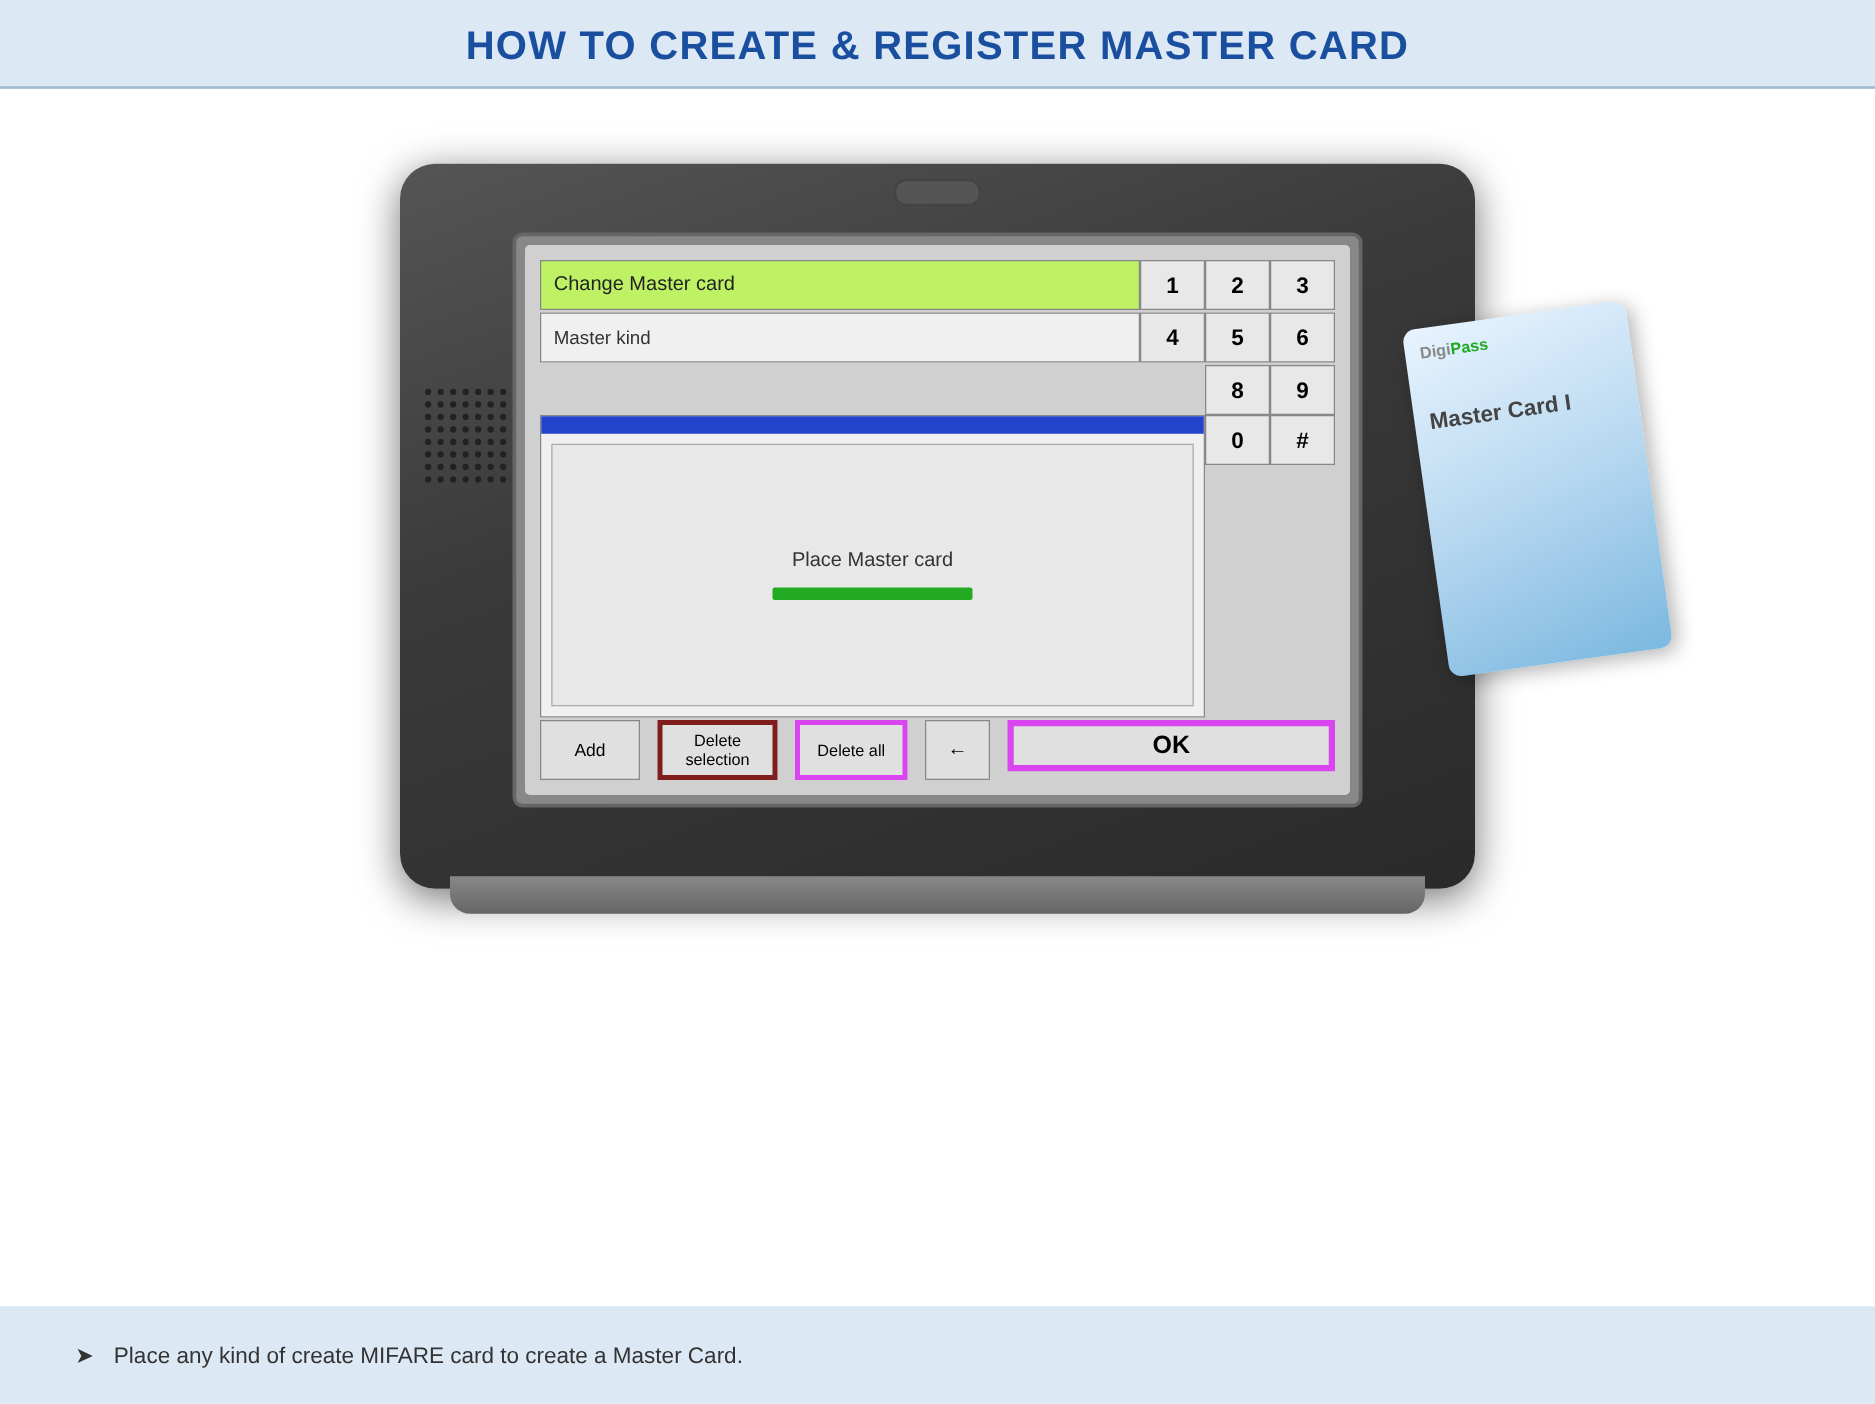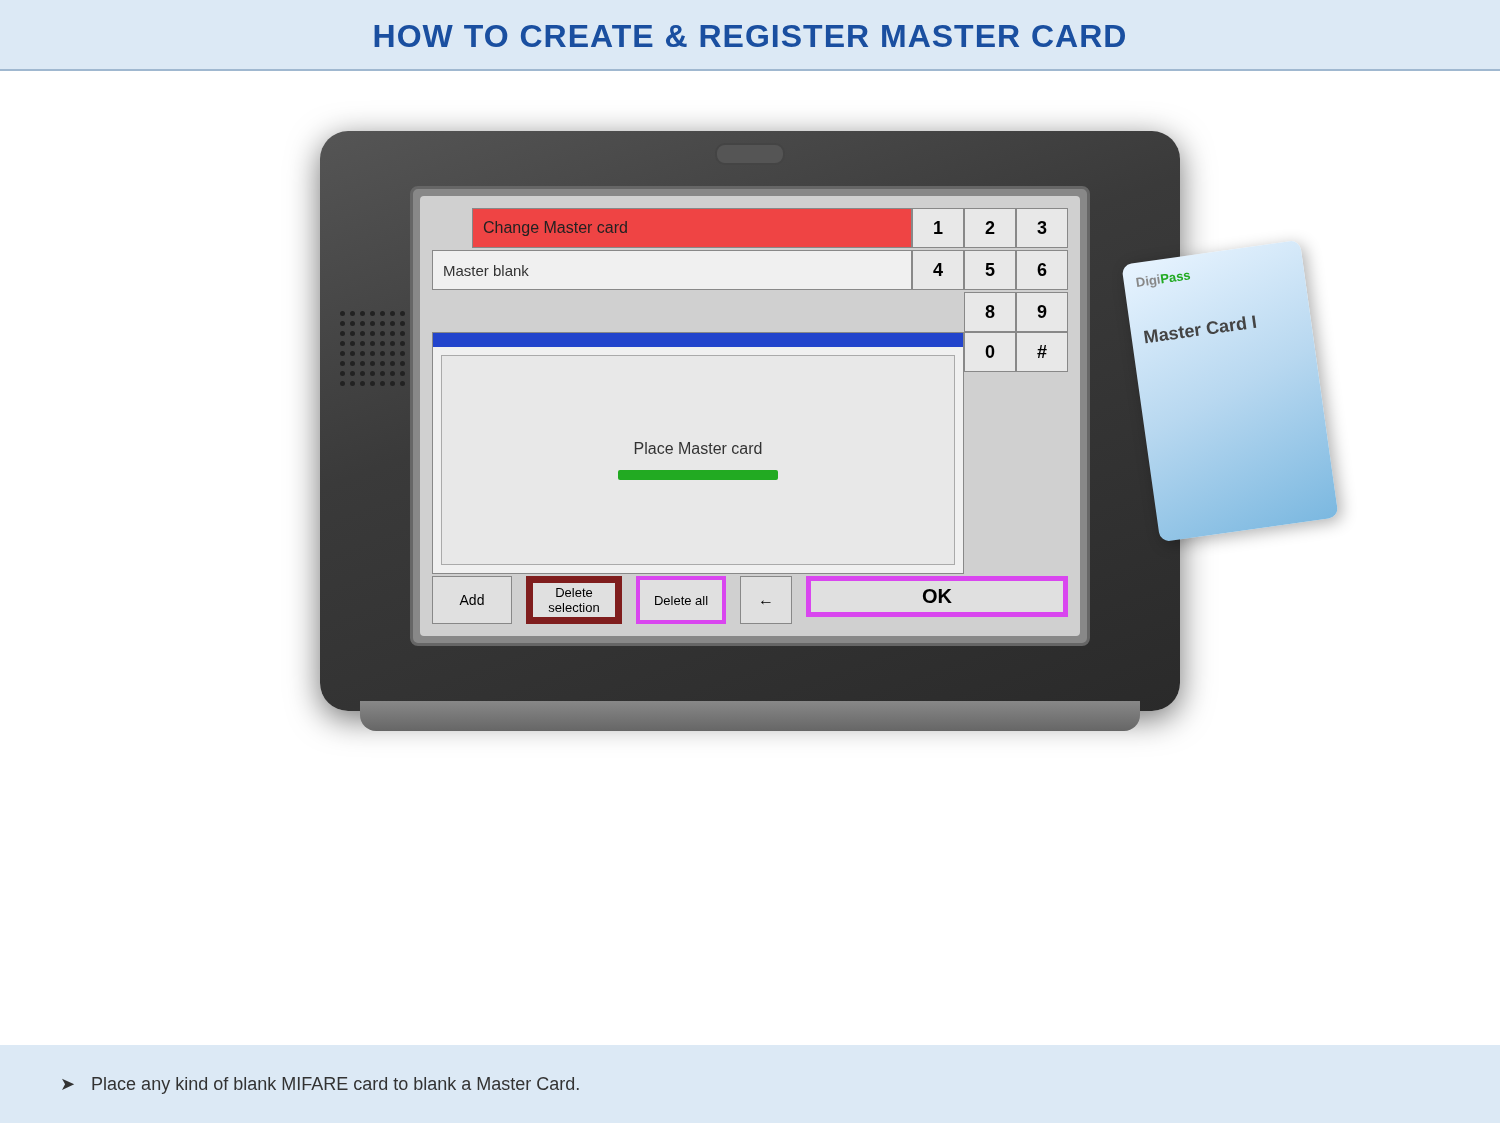--- a/index.html
+++ b/index.html
@@ -126,14 +126,13 @@
     }
     .screen-title-field {
       flex: 1;
-      background: #ef4444;
+      background: #bef264;
       border: 1px solid #888;
       padding: 8px 10px;
       font-size: 16px;
       color: #222;
       display: flex;
       align-items: center;
-      margin-left: 40px;
     }
     .numpad-top-row {
       display: flex;

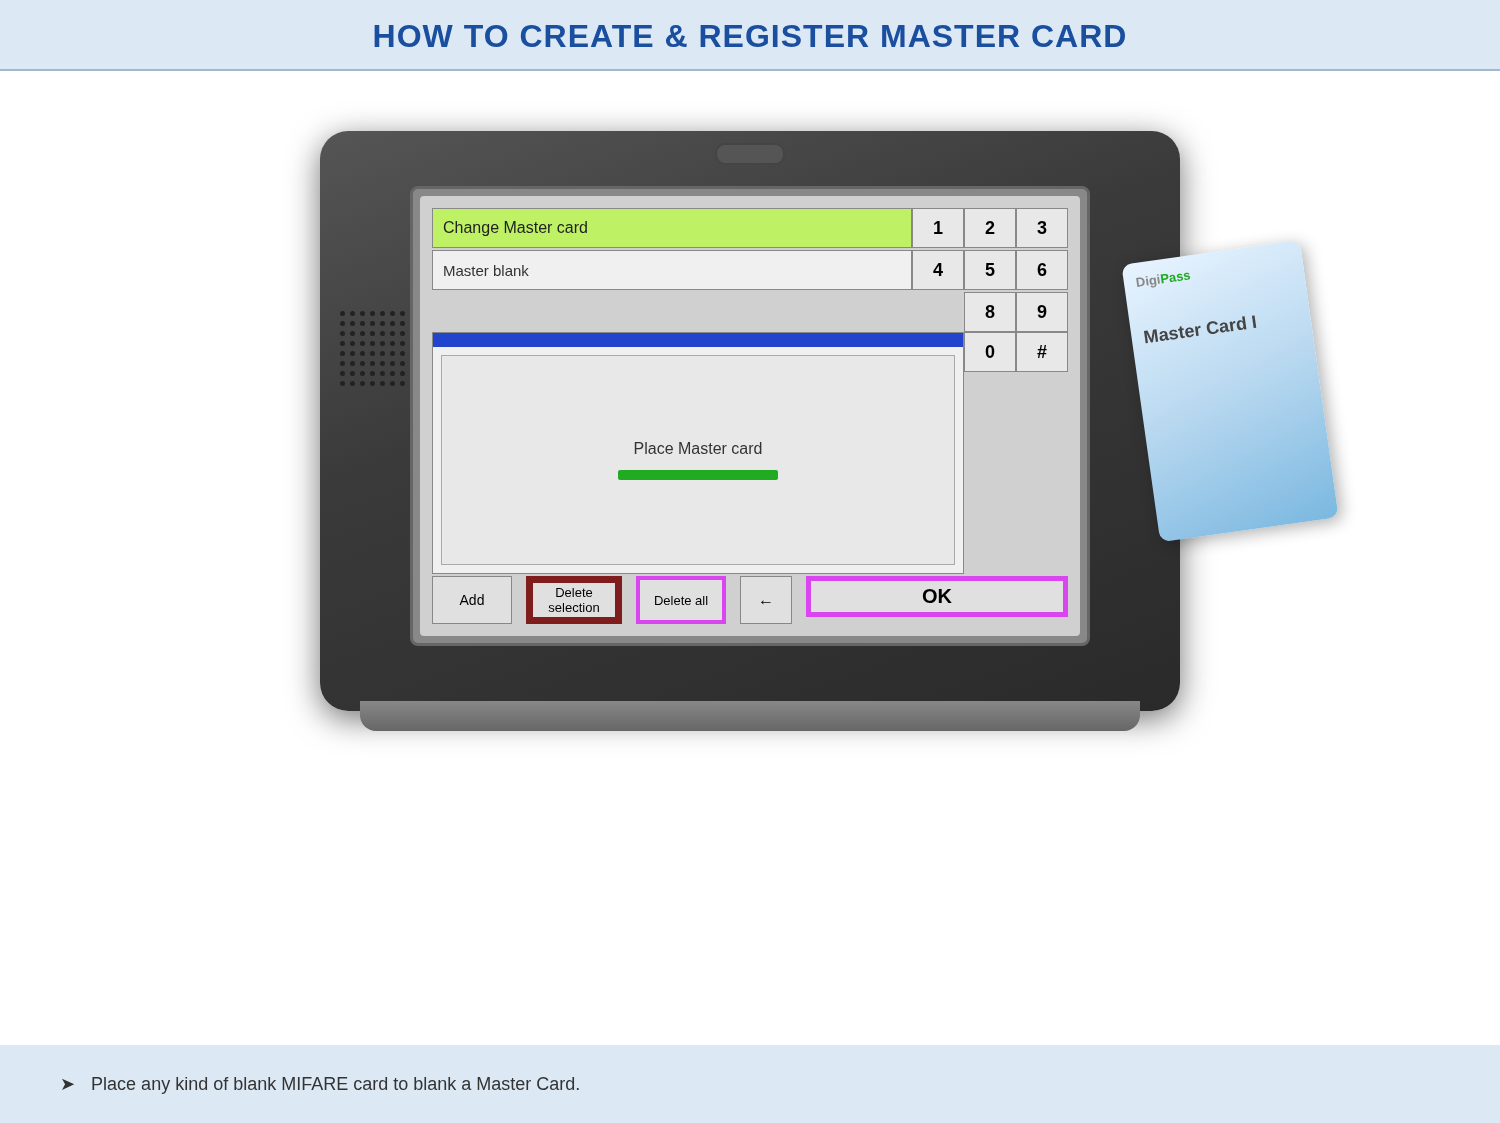--- a/index.html
+++ b/index.html
@@ -458,7 +458,7 @@
           </div>
 
           <div class="screen-mid-bar">
-            <div class="screen-input-field">Master blank</div>
+            <div class="screen-input-field">Master kind</div>
             <div class="numpad-mid-row">
               <div class="numpad-btn">4</div>
               <div class="numpad-btn">5</div>

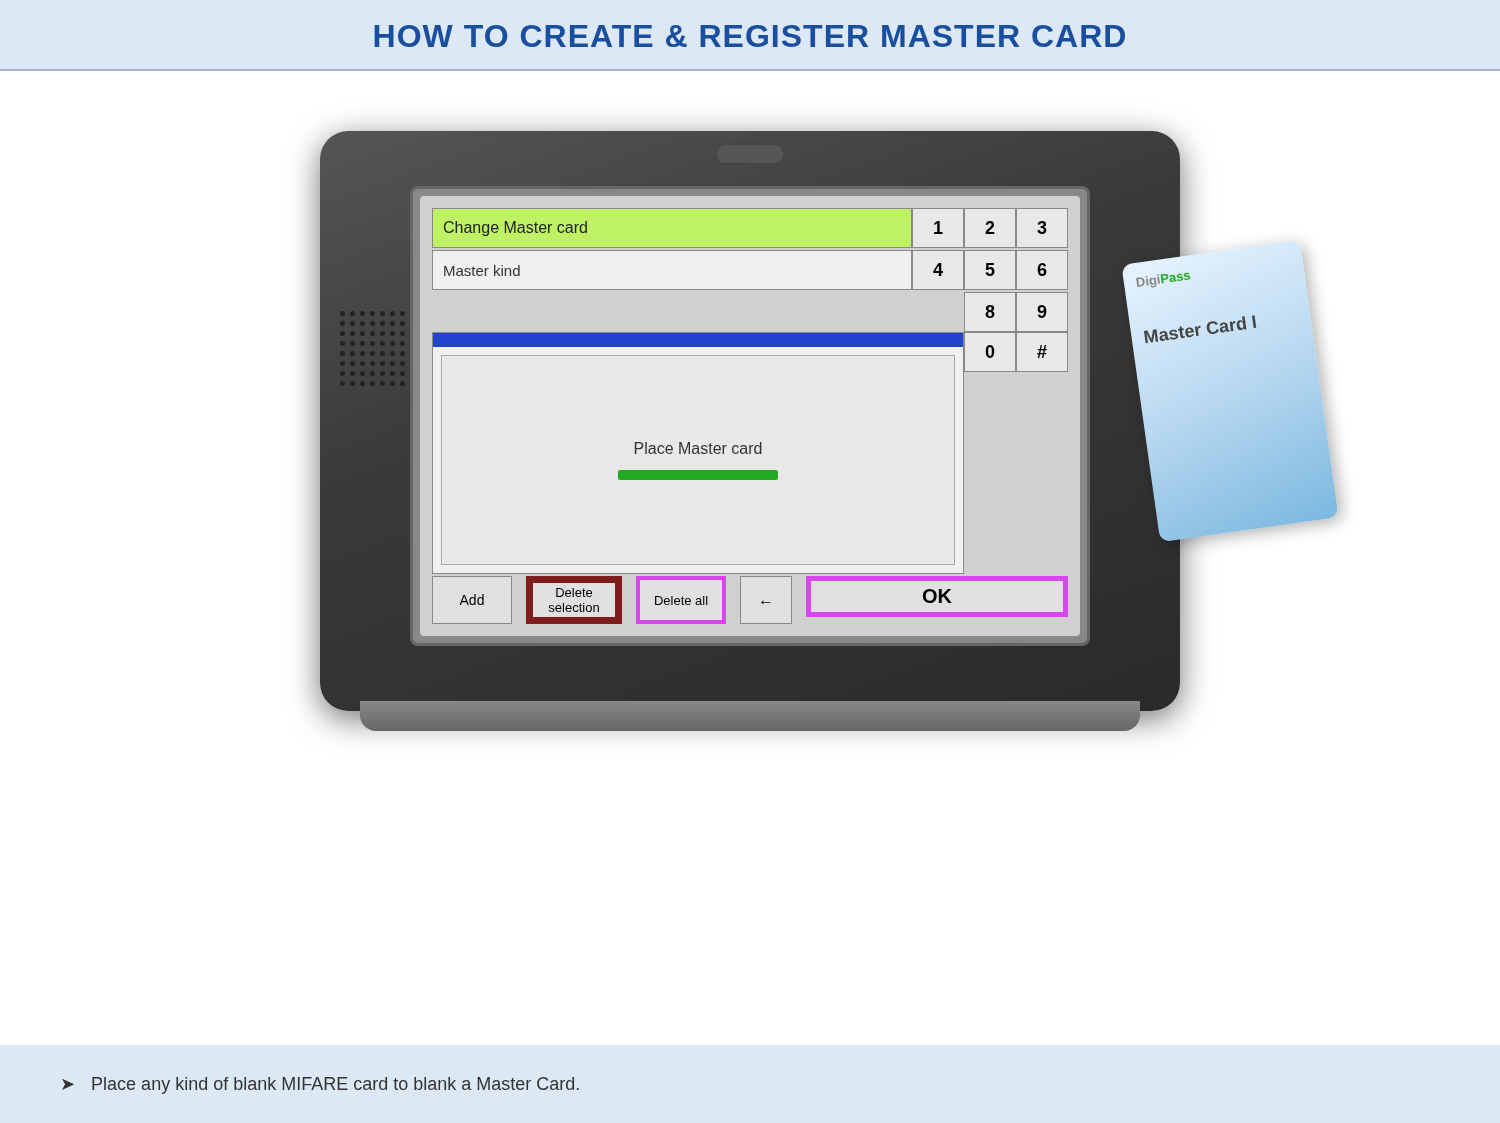--- a/index.html
+++ b/index.html
@@ -248,7 +248,7 @@
       width: 96px;
       height: 48px;
       background: #e0e0e0;
-      border: 7px solid #7f1d1d;
+      border: 4px solid #7f1d1d;
       font-size: 13px;
       display: flex;
       align-items: center;

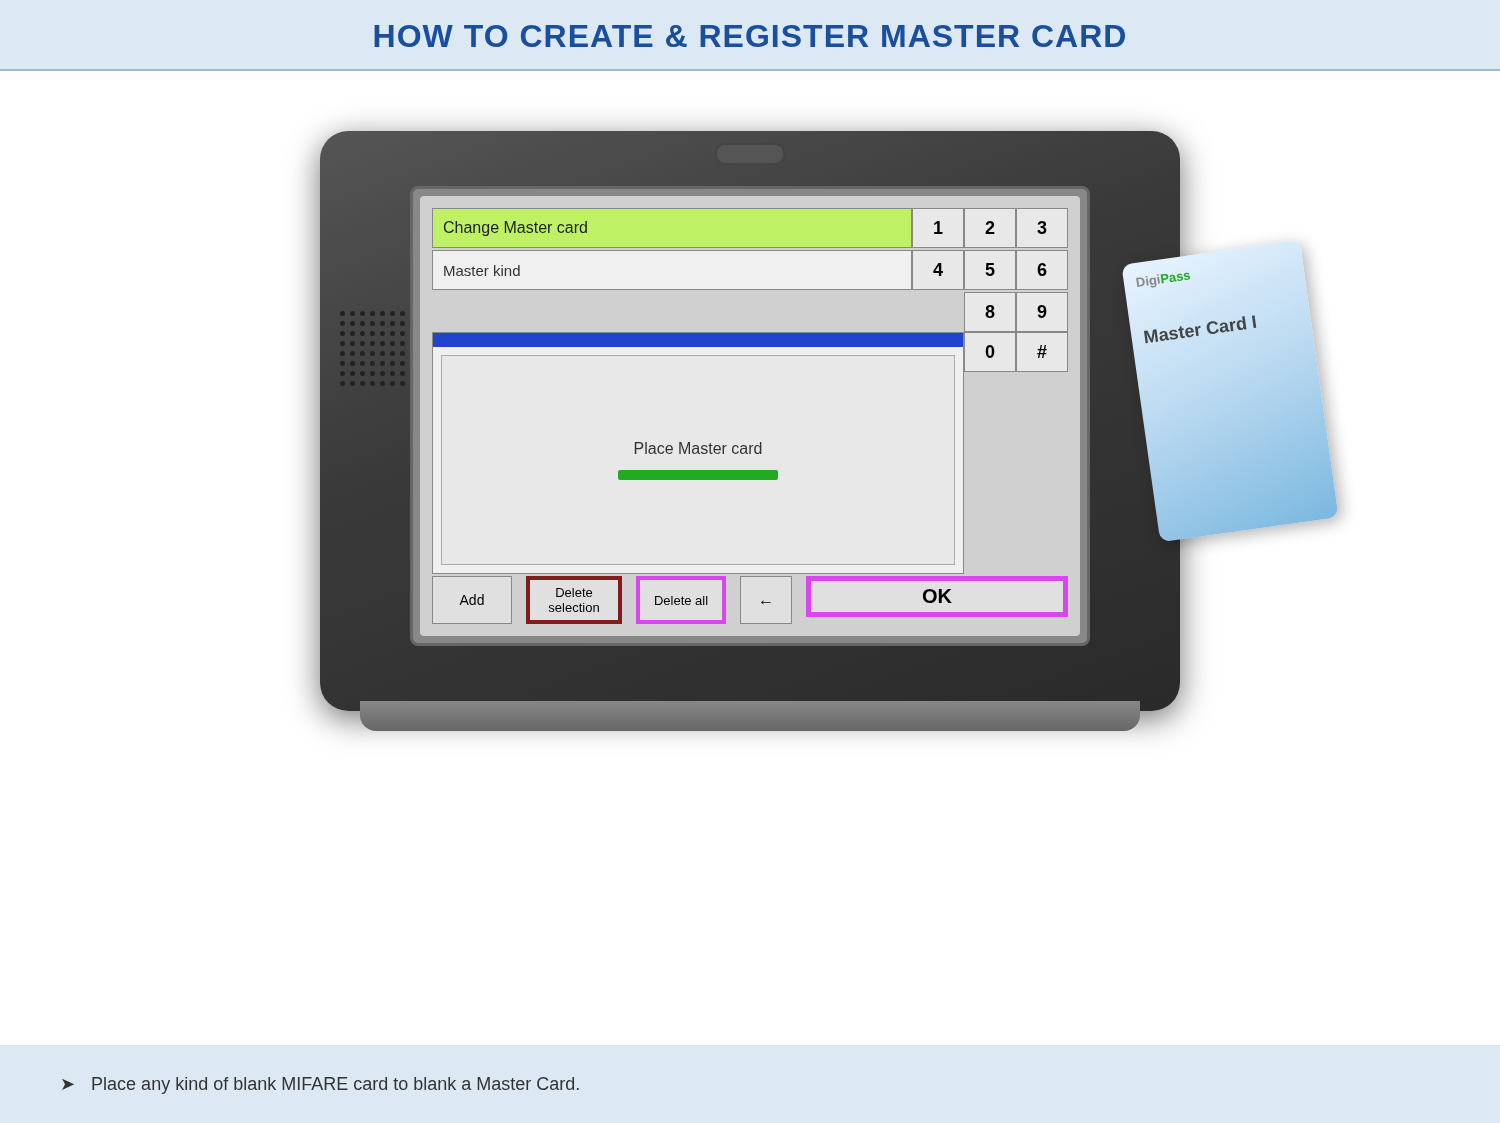--- a/index.html
+++ b/index.html
@@ -515,7 +515,7 @@
 
 <div class="bottom-bar">
   <span class="bottom-arrow">➤</span>
-  <span class="bottom-text">Place any kind of blank MIFARE card to blank a Master Card.</span>
+  <span class="bottom-text">Place any kind of create MIFARE card to create a Master Card.</span>
 </div>
 
 </body></html>

